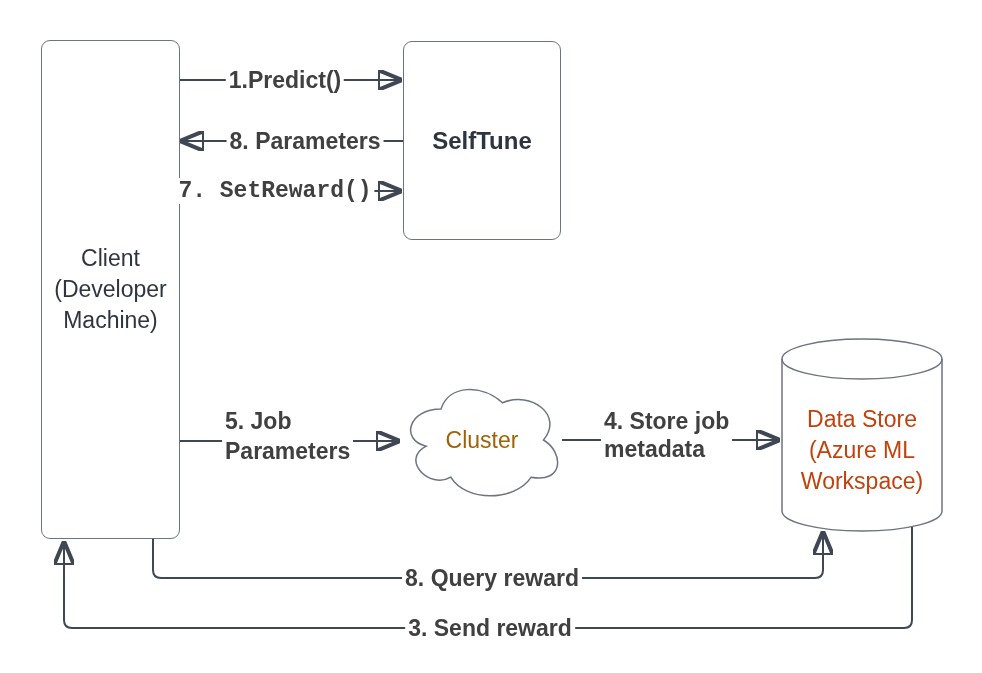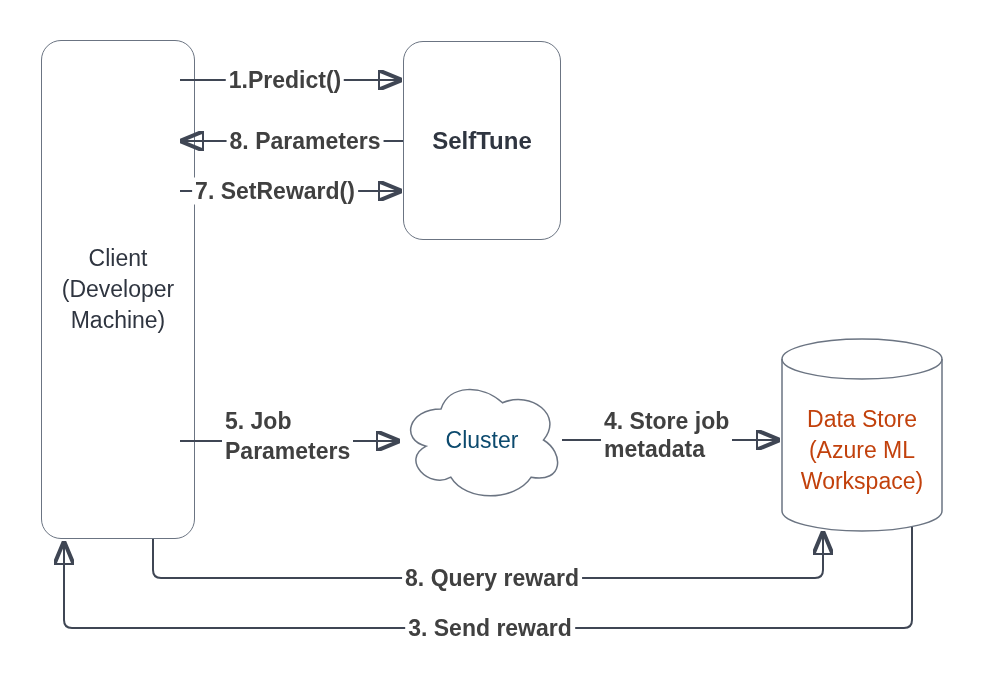--- a/index.html
+++ b/index.html
@@ -16,7 +16,7 @@
     position:absolute;
     background:#ffffff;
     border:1.5px solid #6b7482;
-    border-radius:20px;
+    border-radius:9px;
     display:flex;align-items:center;justify-content:center;
     text-align:center;
     box-sizing:border-box;

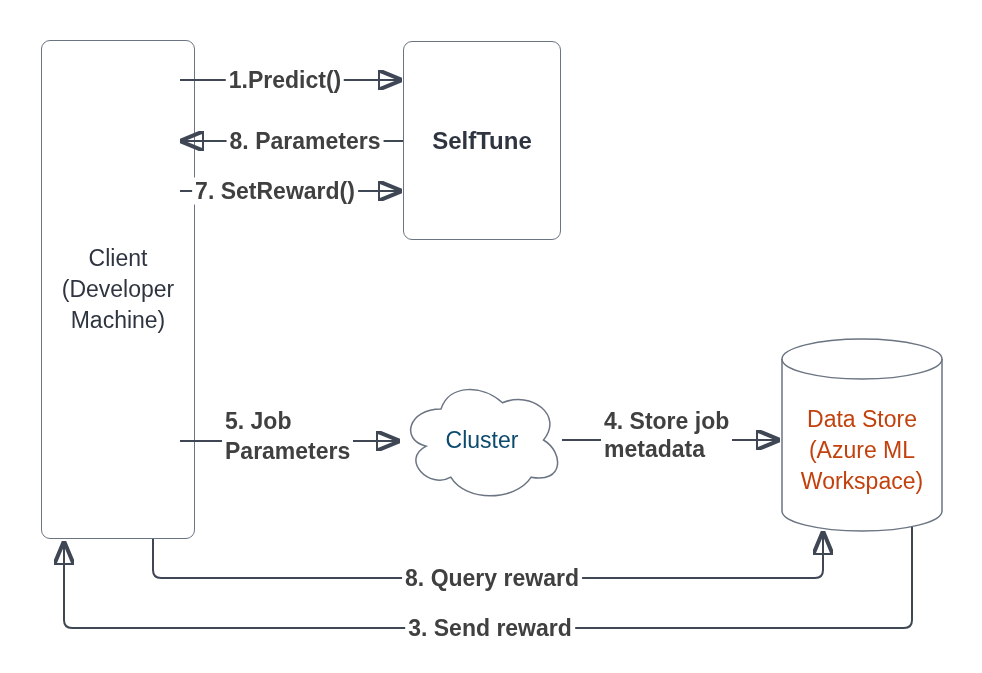--- a/index.html
+++ b/index.html
@@ -55,7 +55,7 @@
   .edge-label .lbl-line{display:block;}
   #label-predict{left:285px;top:80px;}
   #label-parameters{left:305px;top:141px;}
-  #label-setreward{left:275px;top:191px;}
+  #label-setreward{left:275px;top:191px;font-family:Liberation Mono, monospace;}
   #label-job{left:222px;top:406px;line-height:30px;}
   #label-storejob{left:601px;top:407px;line-height:28px;}
   #label-query{left:492px;top:578px;}

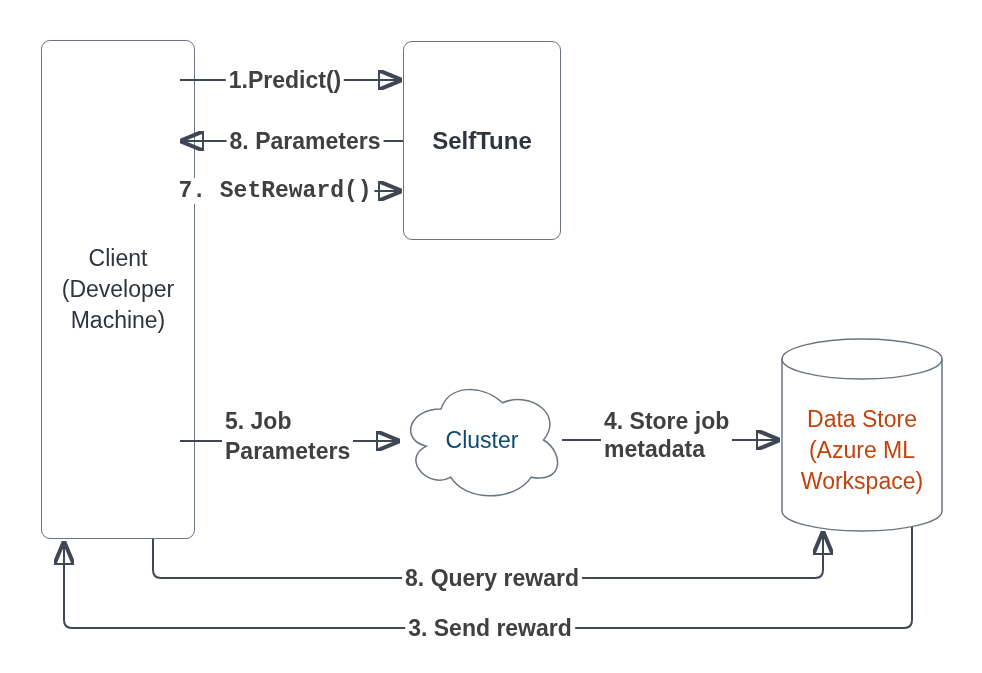--- a/index.html
+++ b/index.html
@@ -25,7 +25,7 @@
     font-size:23px;line-height:31px;color:#2f3540;
   }
   .node-label.bold{font-weight:bold;font-size:24px;}
-  #node-client{left:41px;top:40px;width:154px;height:499px;}
+  #node-client{left:41px;top:40px;width:139px;height:499px;}
   #node-client .node-label{padding:0 2px;}
   #node-selftune{left:403px;top:41px;width:158px;height:199px;}
   .shape-svg{position:absolute;overflow:visible;}

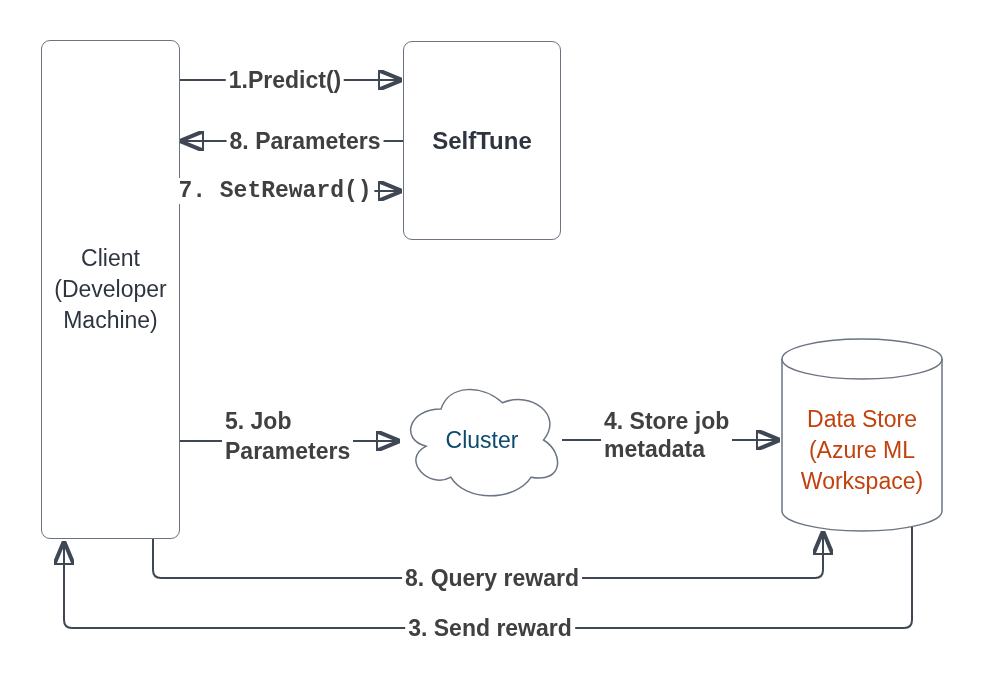--- a/index.html
+++ b/index.html
@@ -33,7 +33,7 @@
   #cluster-label{
     position:absolute;left:400px;top:378px;width:164px;height:124px;
     display:flex;align-items:center;justify-content:center;
-    font-size:23px;color:#0c4a6e;
+    font-size:23px;color:#a16207;
   }
   #datastore-svg{left:781px;top:338px;width:162px;height:194px;}
   #datastore-label{

